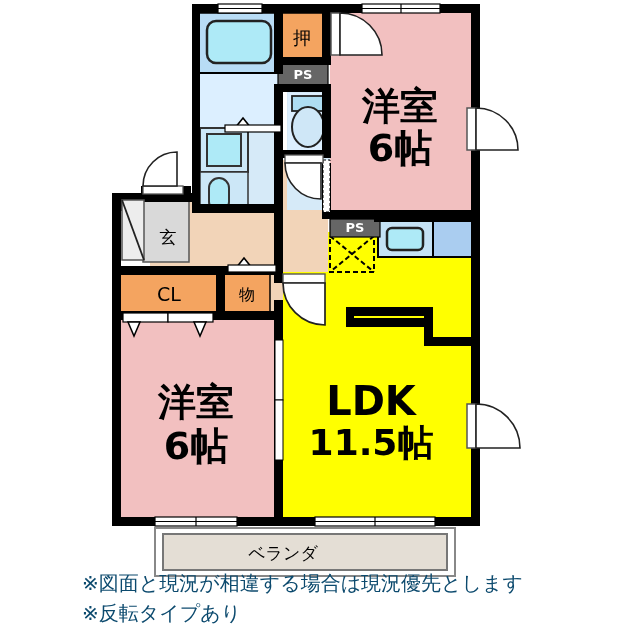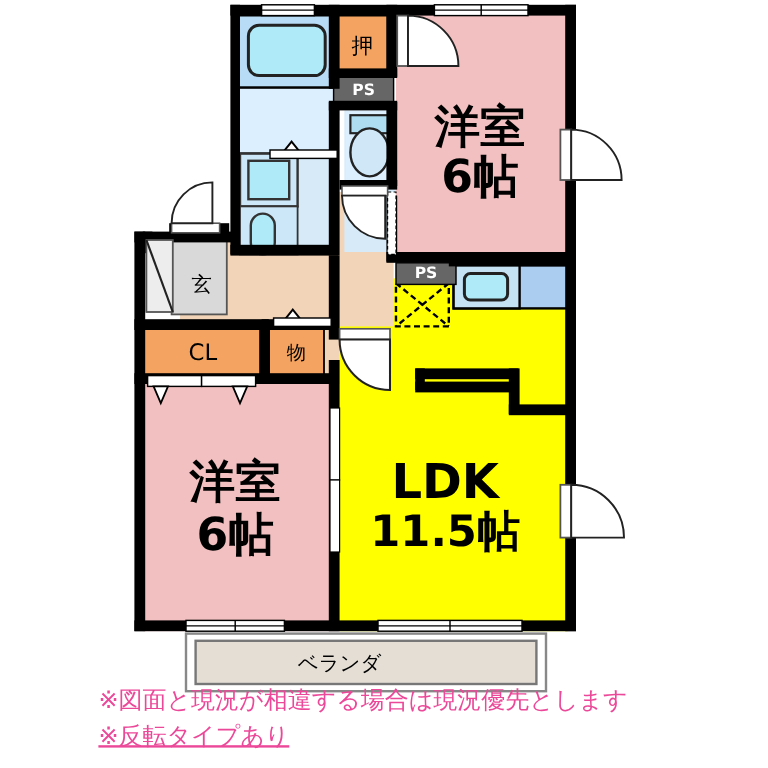--- a/index.html
+++ b/index.html
@@ -25,7 +25,7 @@
     position: absolute;
     left: 82px;
     font-size: 20px;
-    color: #ec4899;
+    color: #0c4a6e;
     font-family: "DejaVu Sans", "Liberation Sans", sans-serif;
     white-space: nowrap;
     letter-spacing: 0px;

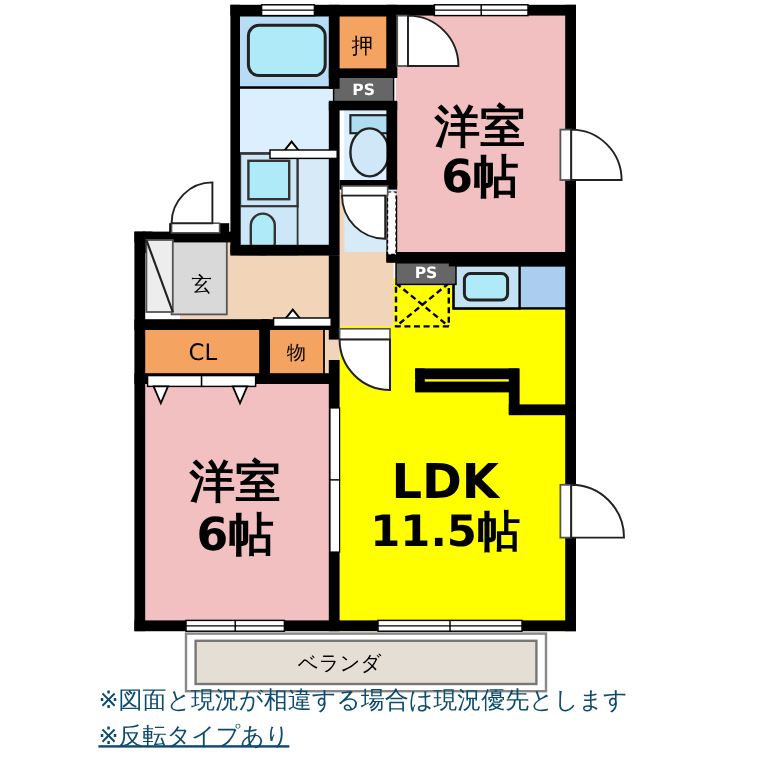--- a/index.html
+++ b/index.html
@@ -31,7 +31,7 @@
     letter-spacing: 0px;
   }
   #footer-line-1 { top: 570px; }
-  #footer-line-2 { top: 600px; text-decoration: underline; }
+  #footer-line-2 { top: 600px; }
 </style>
 </head>
 <body>

